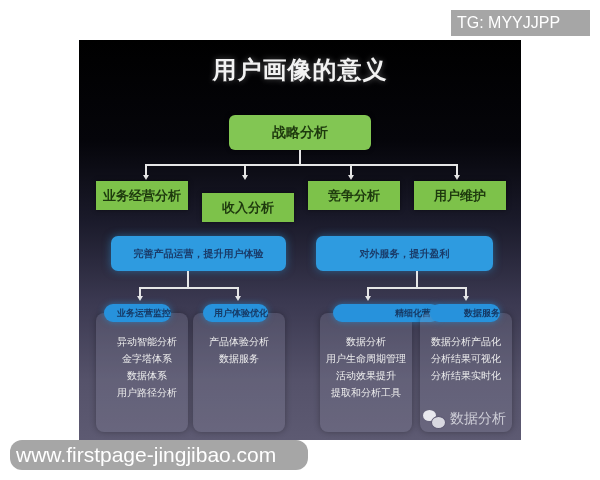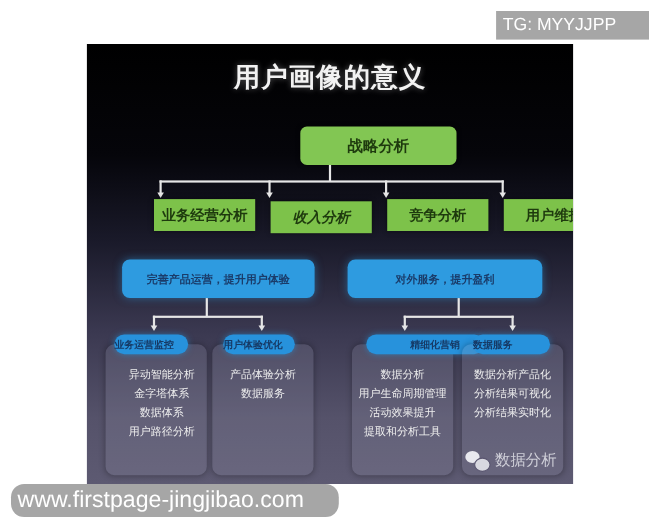--- a/index.html
+++ b/index.html
@@ -11,7 +11,7 @@
   .title { position:absolute; left:0; top:14px; width:442px; text-align:center; color:#f2f2f2;
            font-size:24px; font-weight:bold; letter-spacing:1px; text-shadow:0 0 6px rgba(255,255,255,0.35); }
   .gbox { position:absolute; background:#7dc24a; color:#1e3a0e; font-weight:bold; font-size:13px;
-          display:flex; align-items:center; justify-content:center; box-shadow:0 0 4px rgba(0,0,0,0.5);margin-left:44px; }
+          display:flex; align-items:center; justify-content:center; box-shadow:0 0 4px rgba(0,0,0,0.5); }
   .root { border-radius:6px; font-size:14px; background:#82c653; }
   .bbox { position:absolute; background:#2e9be0; color:#1a3c6a; font-weight:bold; font-size:10px;
           border-radius:7px; display:flex; align-items:center; justify-content:center;

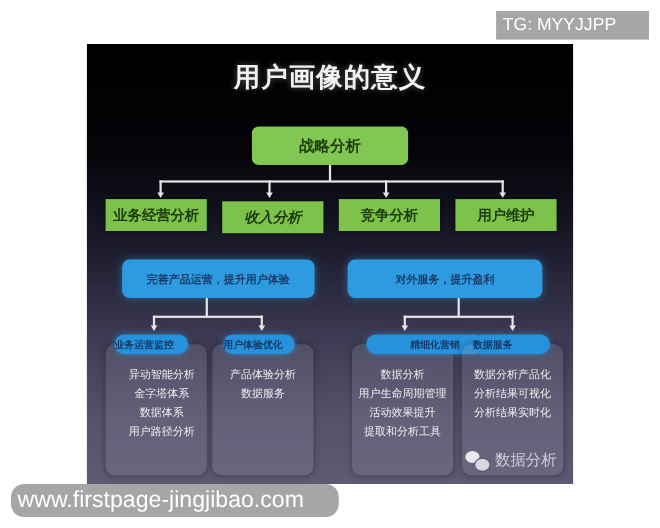--- a/index.html
+++ b/index.html
@@ -60,7 +60,7 @@
   <div class="gbox" style="left:17px;top:141px;width:92px;height:29px;">
     <span>业务经营分析</span>
   </div>
-  <div class="gbox" style="left:123px;top:143px;width:92px;height:29px;font-style:italic;">
+  <div class="gbox" style="left:123px;top:153px;width:92px;height:29px;">
     <span>收入分析</span>
   </div>
   <div class="gbox" style="left:229px;top:141px;width:92px;height:29px;">

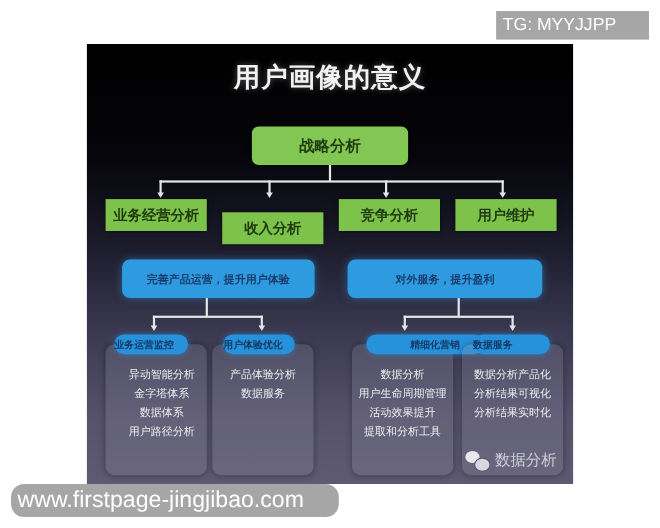--- a/index.html
+++ b/index.html
@@ -19,7 +19,7 @@
   .card { position:absolute; background:rgba(150,150,175,0.22); border-radius:8px;
           box-shadow:0 0 6px rgba(0,0,0,0.3); }
   .pill { position:absolute; background:#2792dc; color:#163a66; font-size:9px; font-weight:bold;
-          border-radius:10px; display:flex; align-items:center; justify-content:flex-start;
+          border-radius:10px; display:flex; align-items:center; justify-content:flex-end;
           box-shadow:0 0 6px rgba(39,146,220,0.6); }
   .items { position:absolute; color:#eeeeee; font-size:10px; text-align:center; line-height:17px; }
   .line { position:absolute; background:#e6e6e6; }

